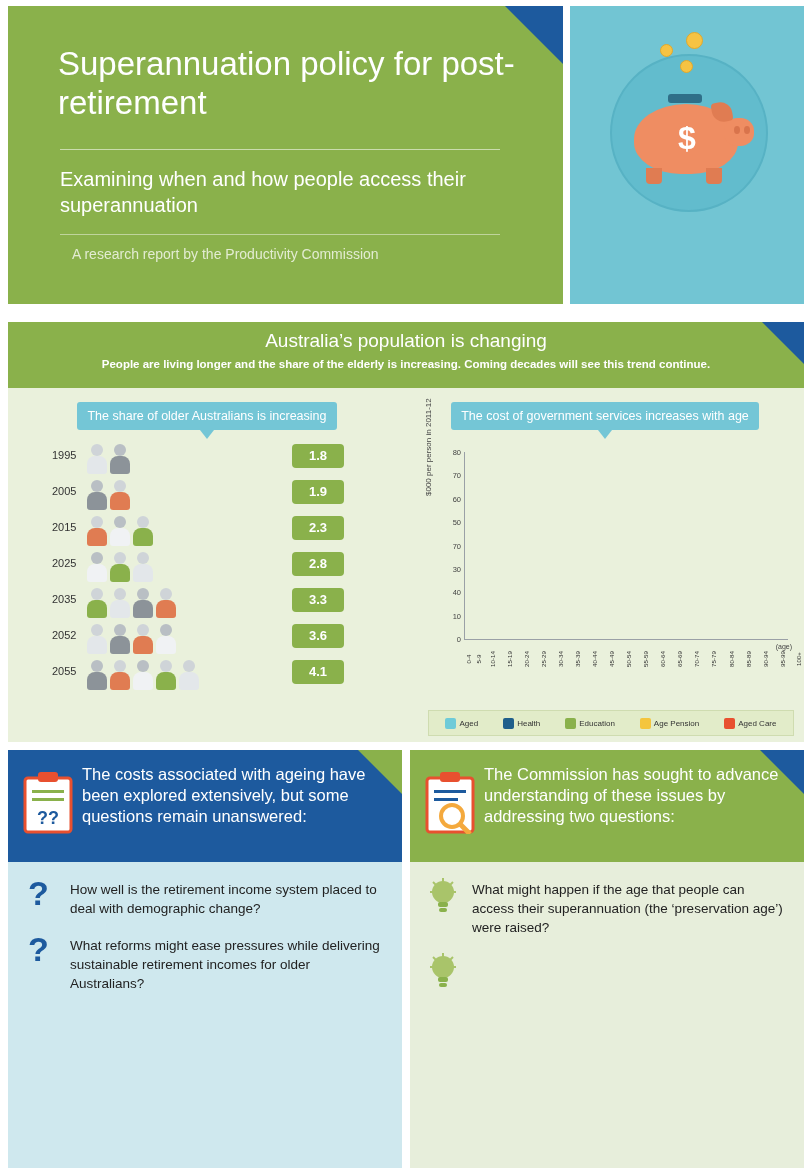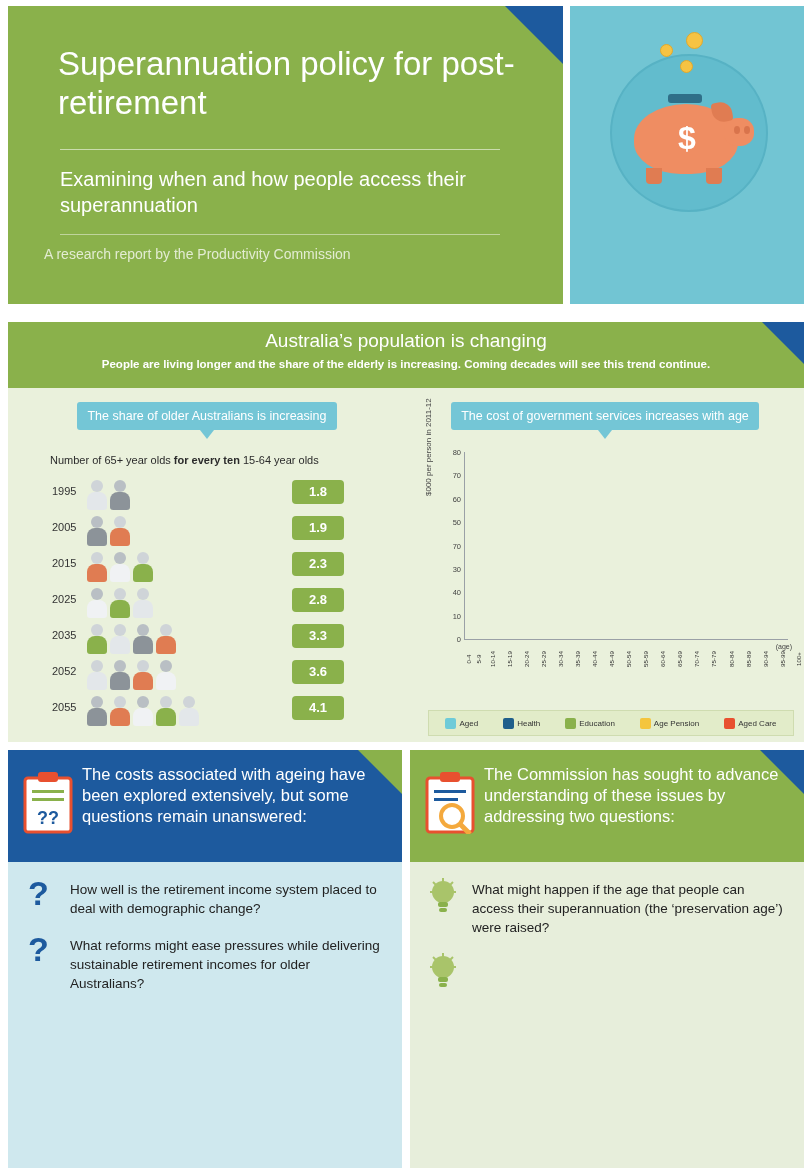--- a/index.html
+++ b/index.html
@@ -38,7 +38,7 @@
     background: rgba(255,255,255,0.45);
   }
   .title-author {
-    position: absolute; left: 36px; top: 240px;
+    position: absolute; left: 64px; top: 240px;
     color: #e3ecd2; font-size: 14px;
   }
   .header-right {

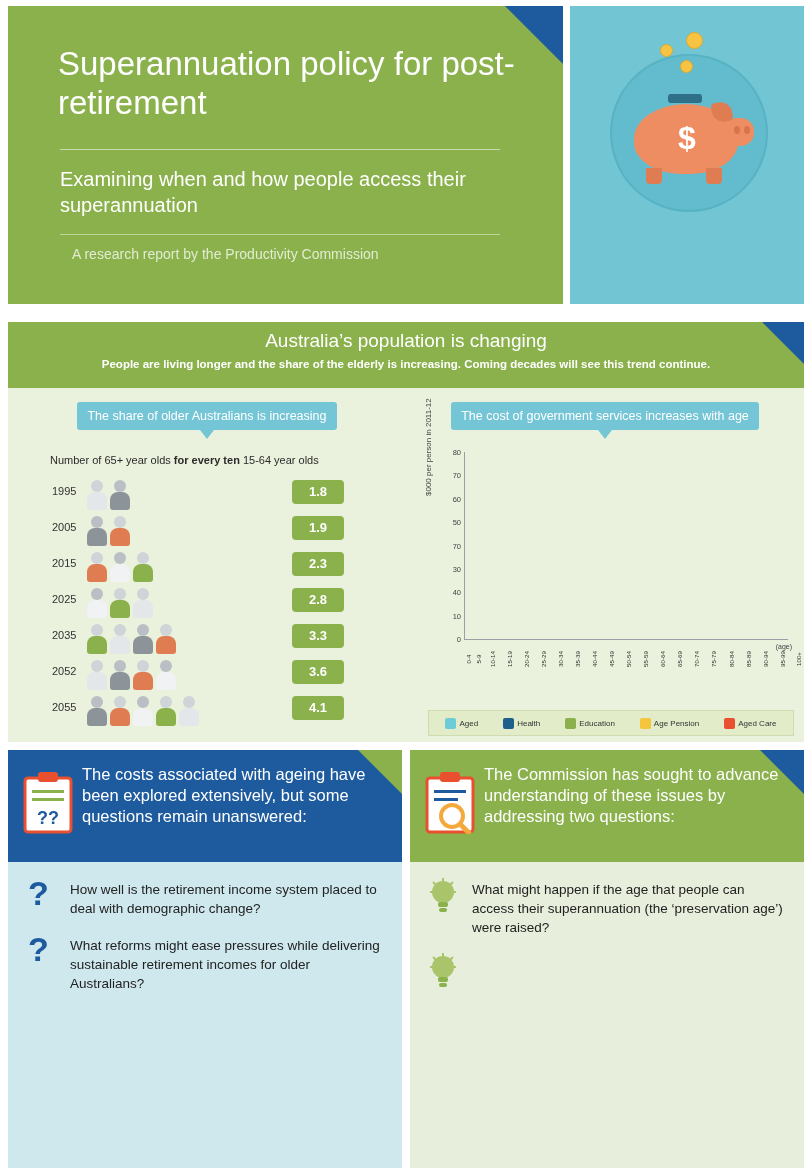--- a/index.html
+++ b/index.html
@@ -191,9 +191,6 @@
     <div class="panel-left">
       <div style="text-align:center;padding-top:14px;">
         <div class="tag">The share of older Australians is increasing</div>
-      </div>
-      <div class="left-caption">
-        <span>Number of 65+ year olds </span><b>for every ten</b><span> 15-64 year olds</span>
       </div>
       <div class="ratio-rows" id="ratio-rows">
           <div class="ratio-row">

